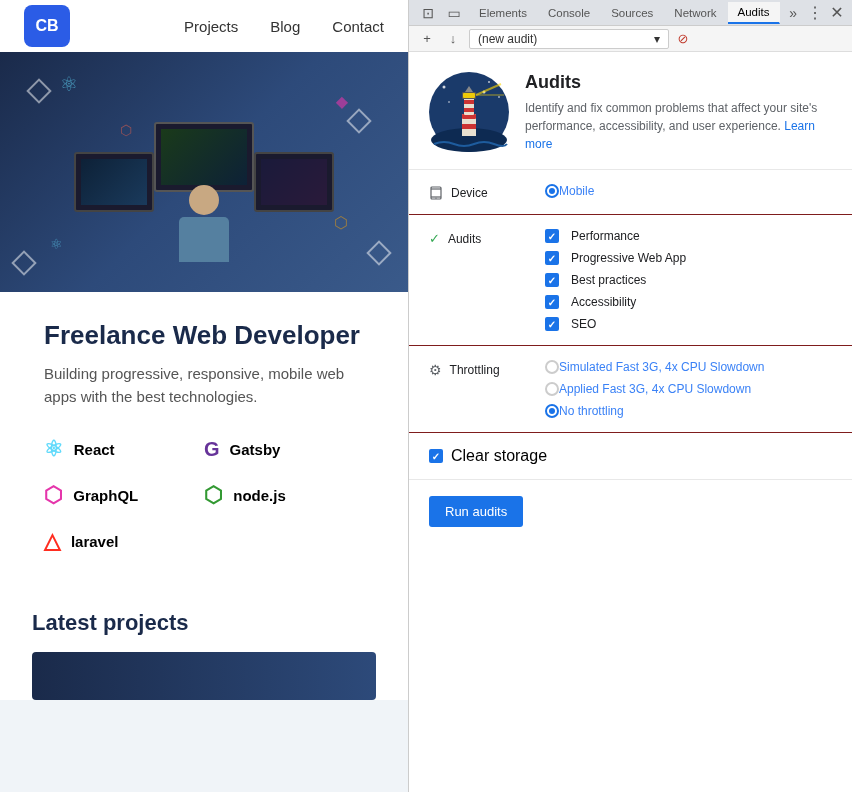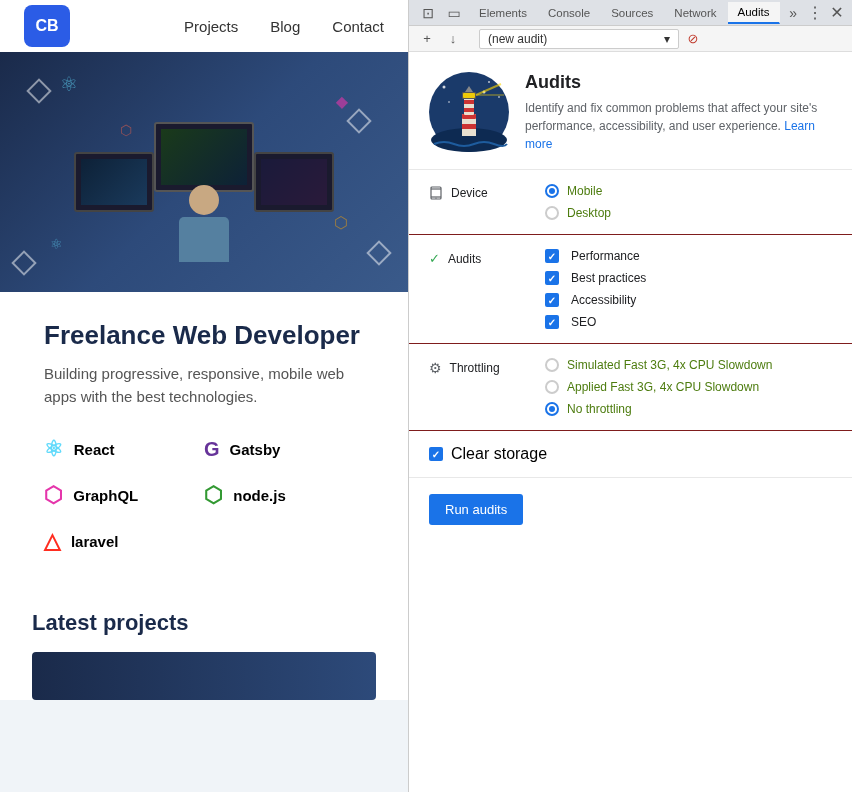--- a/index.html
+++ b/index.html
@@ -321,7 +321,6 @@
       cursor: pointer;
       flex: 1;
       max-width: 200px;
-      margin-left: 10px;
     }
 
     .no-entry-icon {

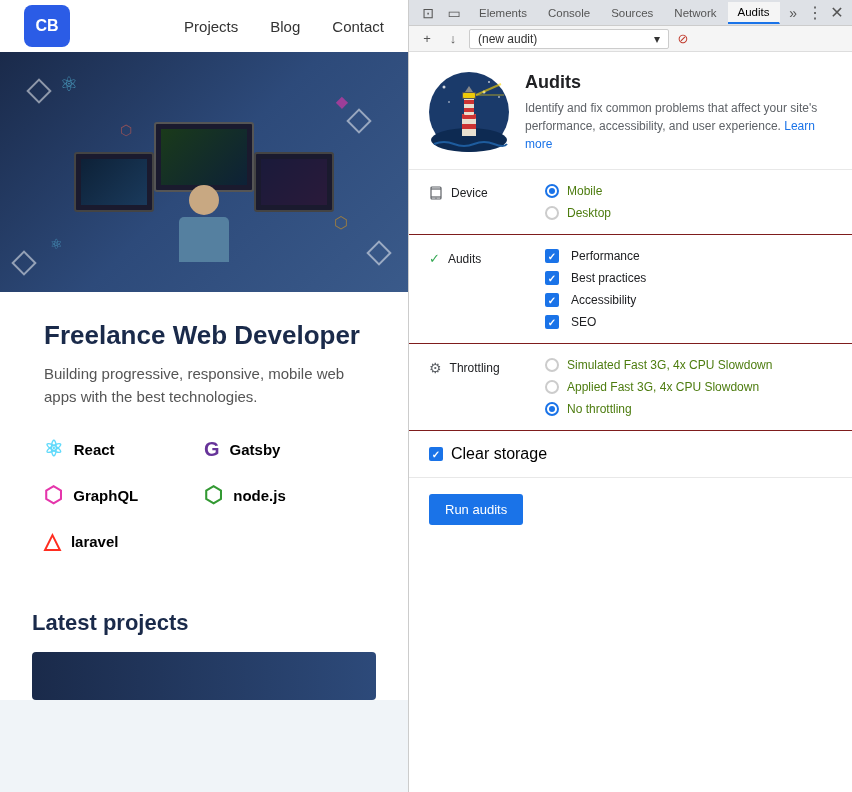--- a/index.html
+++ b/index.html
@@ -403,10 +403,9 @@
     .radio-option {
       display: flex;
       align-items: center;
-      gap: 8px;
       margin-bottom: 8px;
       font-size: 12px;
-      color: #4d7c0f;
+      color: #3b82f6;
     }
 
     .radio-option:last-child { margin-bottom: 0; }

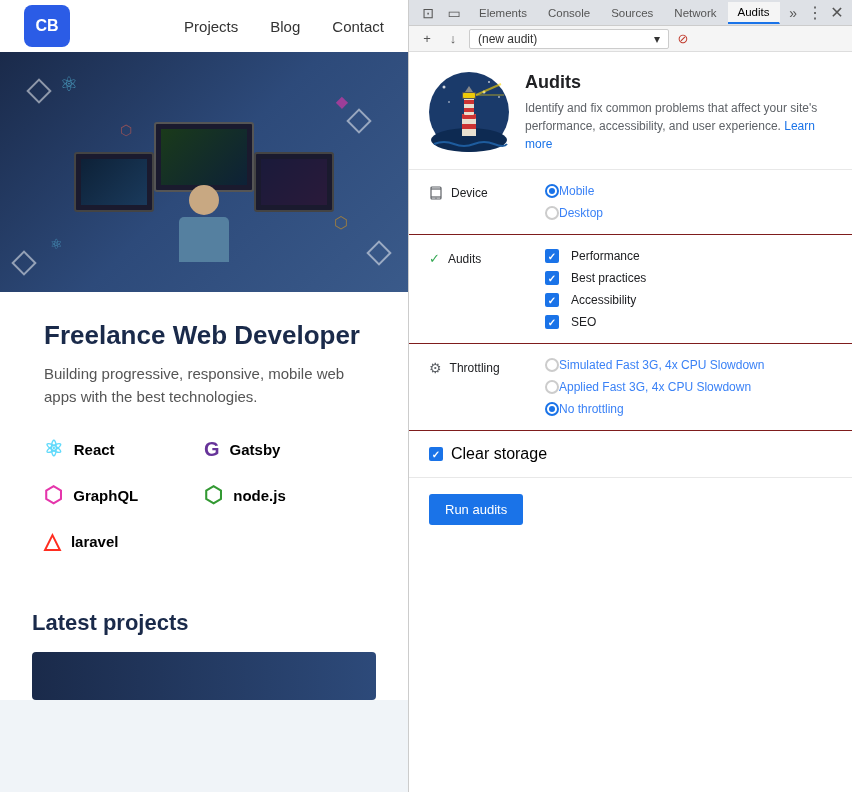--- a/index.html
+++ b/index.html
@@ -659,10 +659,6 @@
         <div class="radio-option">
           <div class="radio-btn selected"></div>
           <span>Mobile</span>
-        </div>
-        <div class="radio-option">
-          <div class="radio-btn"></div>
-          <span>Desktop</span>
         </div>
       </div>
     </div>

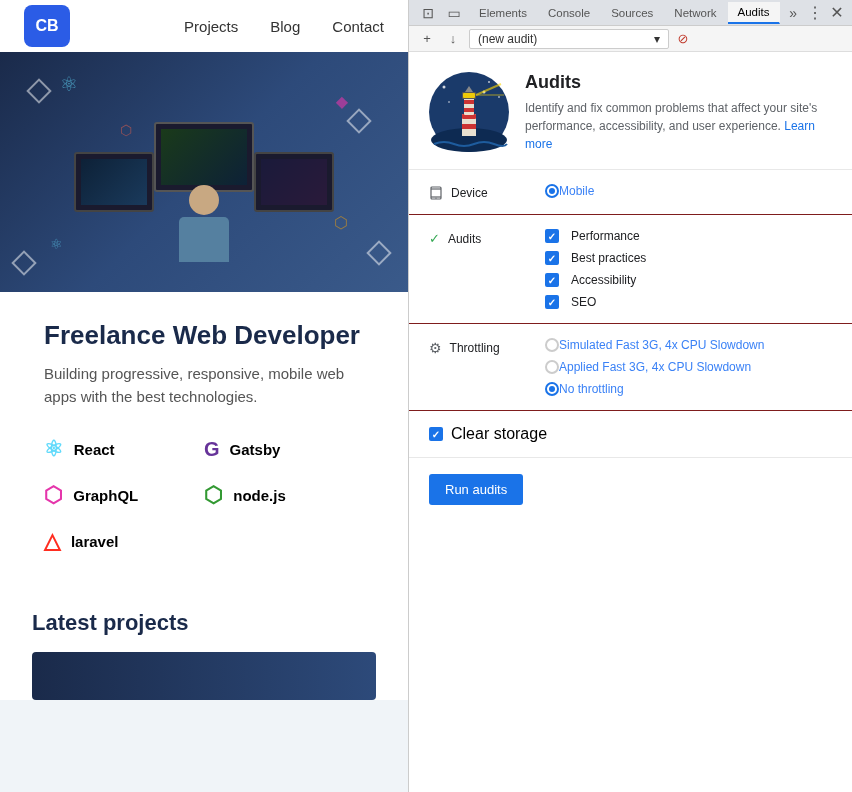--- a/index.html
+++ b/index.html
@@ -675,6 +675,10 @@
         </div>
         <div class="checkbox-option">
           <div class="checkbox"></div>
+          <span>Progressive Web App</span>
+        </div>
+        <div class="checkbox-option">
+          <div class="checkbox"></div>
           <span>Best practices</span>
         </div>
         <div class="checkbox-option">

